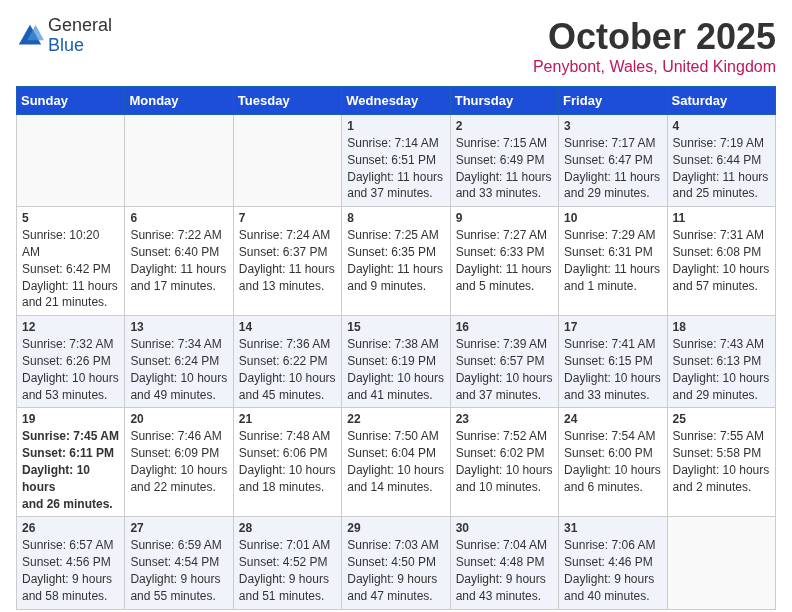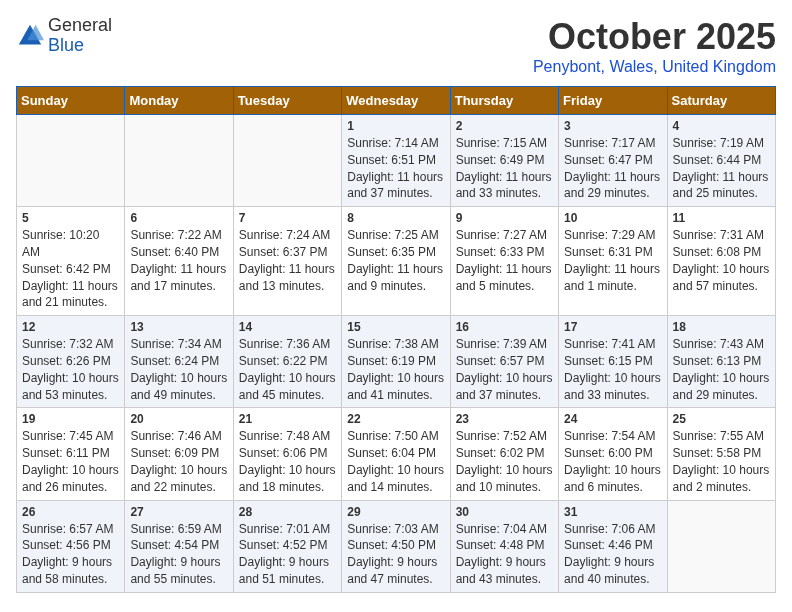--- a/index.html
+++ b/index.html
@@ -44,7 +44,7 @@
     }
     .location {
       font-size: 16px;
-      color: #1d4ed8;
+      color: #be185d;
     }
     table {
       width: 100%;

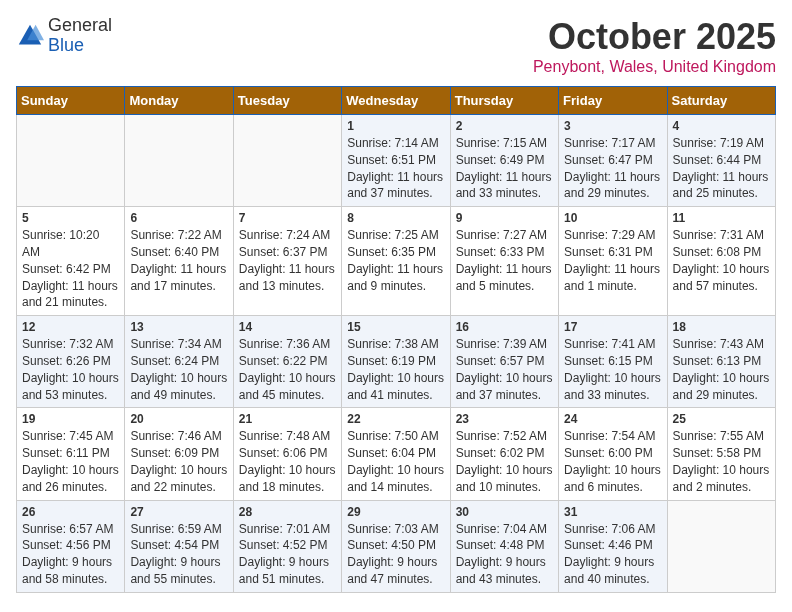--- a/index.html
+++ b/index.html
@@ -52,7 +52,7 @@
       table-layout: fixed;
     }
     thead tr th {
-      background-color: #a16207;
+      background-color: #1d4ed8;
       color: #fff;
       font-size: 13px;
       font-weight: bold;

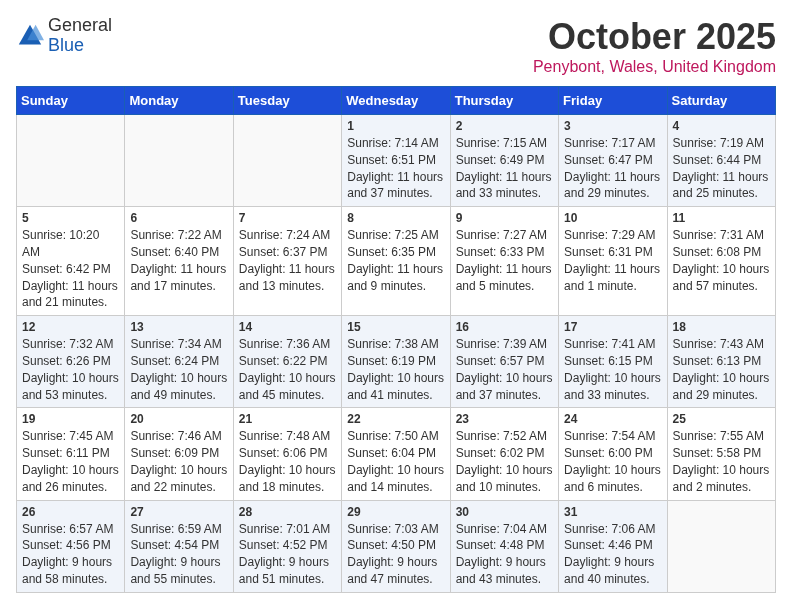--- a/index.html
+++ b/index.html
@@ -260,7 +260,7 @@
       <tr>
         <td>
           <span class="day-num">19</span>
-          <div class="day-info" style="white-space: pre-line;">Sunrise: 7:45 AM
+          <div class="day-info" style="white-space: pre-line; font-weight: bold;">Sunrise: 7:45 AM
 Sunset: 6:11 PM
 Daylight: 10 hours
 and 26 minutes.</div>

